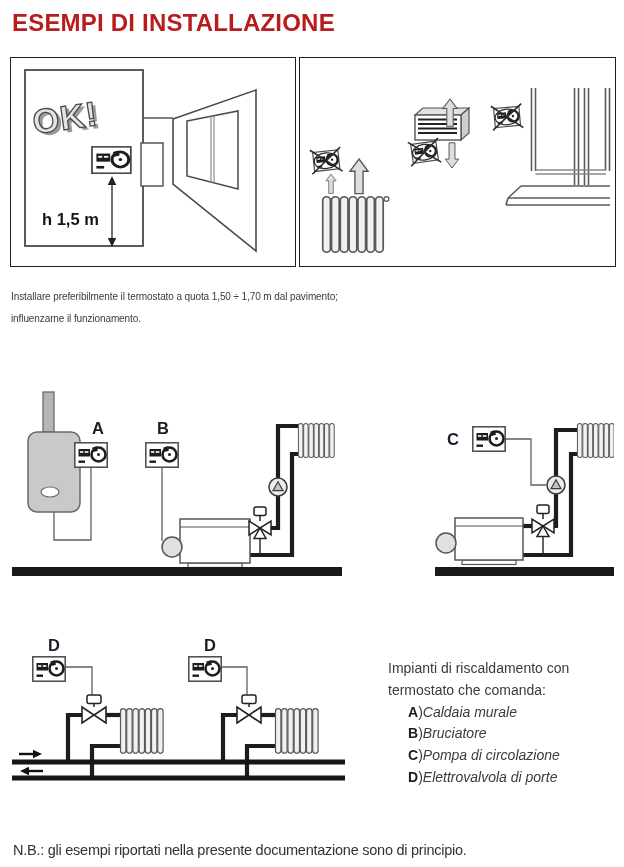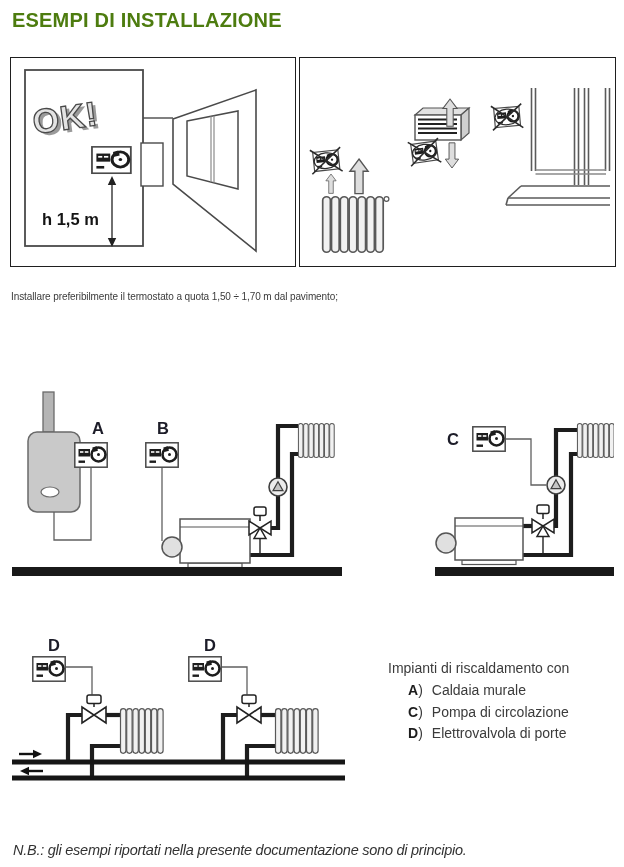--- a/index.html
+++ b/index.html
@@ -5,8 +5,8 @@
   html,body{margin:0;padding:0;background:#fff;}
   .page{position:relative;width:624px;height:867px;background:#fff;overflow:hidden;
         font-family:"Liberation Sans", sans-serif;}
-  .page-title{position:absolute;left:12px;top:9px;font-size:20px;font-weight:bold;
-              color:#4d7c0f;letter-spacing:.2px;}
+  .page-title{position:absolute;left:12px;top:9px;font-size:24px;font-weight:bold;
+              color:#b91c1c;letter-spacing:.2px;}
   .panel{position:absolute;box-sizing:border-box;border:1.6px solid #1f1f1f;background:#fff;}
   .panel-correct{left:10px;top:57px;width:286px;height:210px;}
   .panel-wrong{left:299px;top:57px;width:317px;height:210px;}

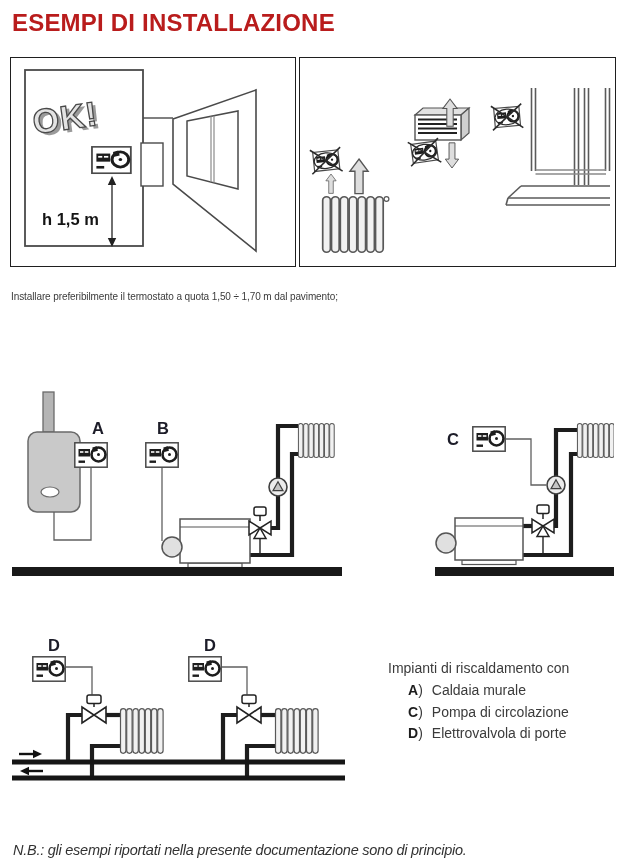--- a/index.html
+++ b/index.html
@@ -168,6 +168,7 @@
 
   <div class="intro">
     <div>Installare preferibilmente il termostato a quota 1,50 ÷ 1,70 m dal pavimento;</div>
+    <div>influenzarne il funzionamento.</div>
   </div>
 
   <svg class="diagram-mid" width="604" height="200" viewBox="0 0 604 200">

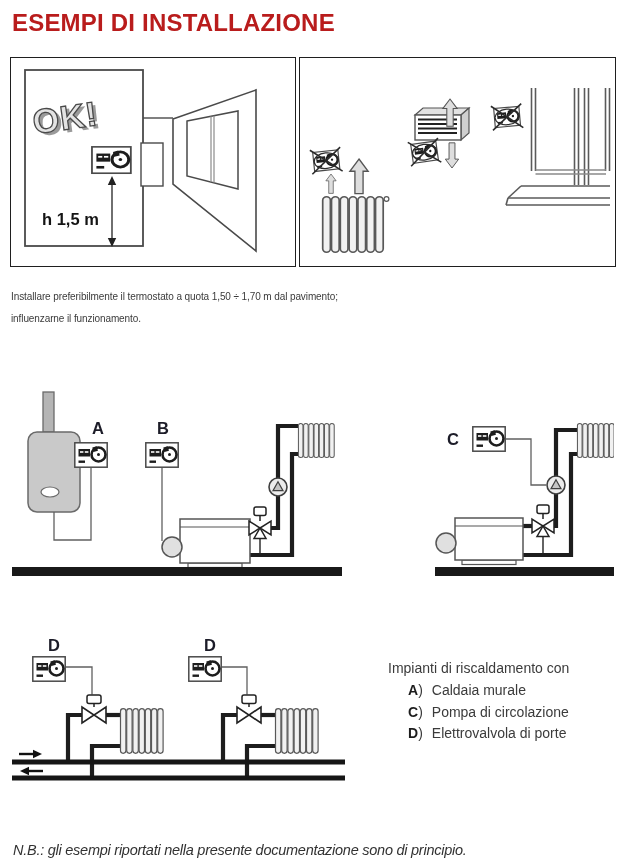--- a/index.html
+++ b/index.html
@@ -280,6 +280,7 @@
 
   <div class="legend">
     <div>Impianti di riscaldamento con</div>
+    <div>termostato che comanda:</div>
     <div class="legend-item"><span class="legend-key">A</span><span>)</span><span class="legend-label">Caldaia murale</span></div>
     <div class="legend-item"><span class="legend-key">C</span><span>)</span><span class="legend-label">Pompa di circolazione</span></div>
     <div class="legend-item"><span class="legend-key">D</span><span>)</span><span class="legend-label">Elettrovalvola di porte</span></div>

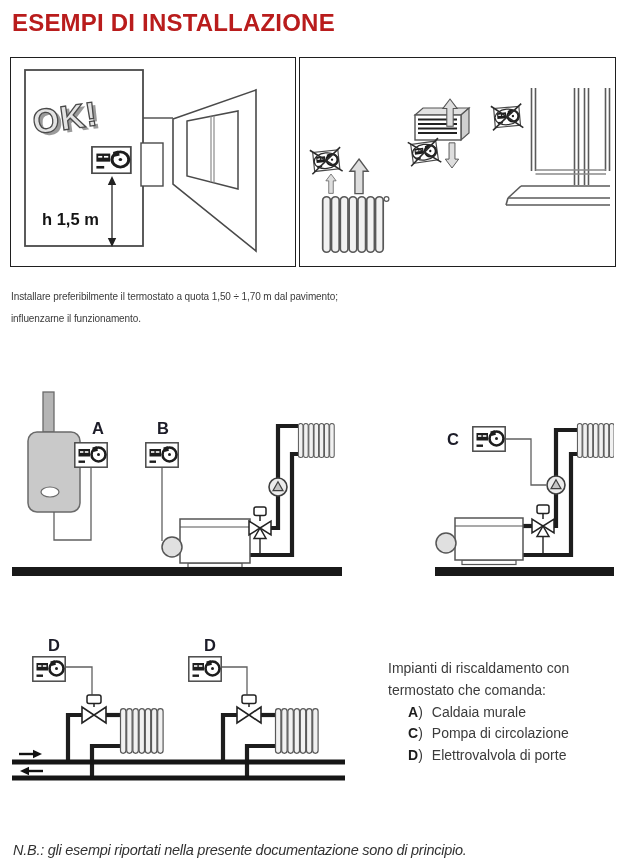--- a/index.html
+++ b/index.html
@@ -18,7 +18,7 @@
           line-height:21.8px;color:#3b3b3b;}
   .legend-item{padding-left:20px;}
   .legend-key{font-weight:bold;color:#1d1d1d;}
-  .legend-label{margin-left:9px;}
+  .legend-label{font-style:italic;}
   .note{position:absolute;left:13px;top:842px;font-size:14.5px;color:#323232;
         letter-spacing:-.25px;font-style:italic;}
   svg{display:block;}

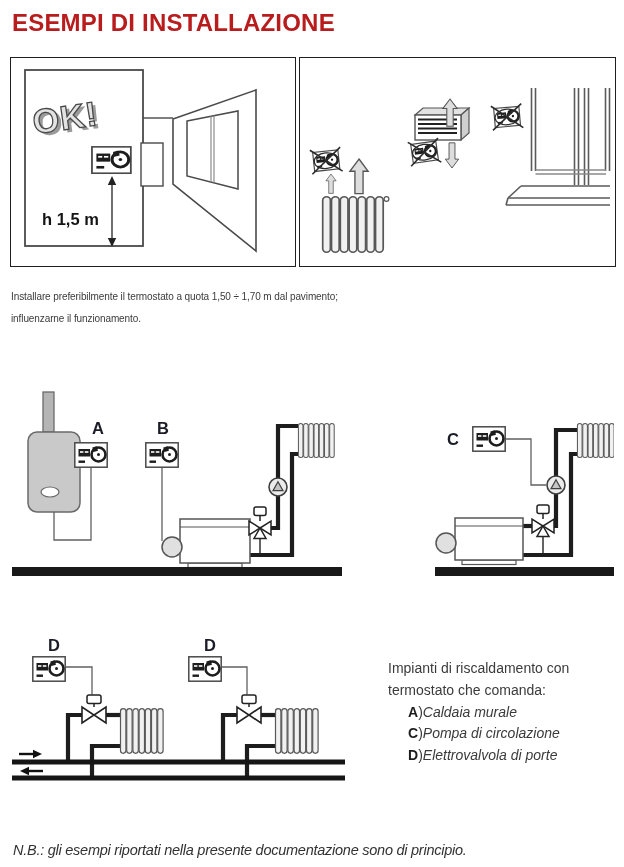--- a/index.html
+++ b/index.html
@@ -282,6 +282,7 @@
     <div>Impianti di riscaldamento con</div>
     <div>termostato che comanda:</div>
     <div class="legend-item"><span class="legend-key">A</span><span>)</span><span class="legend-label">Caldaia murale</span></div>
+    <div class="legend-item"><span class="legend-key">B</span><span>)</span><span class="legend-label">Bruciatore</span></div>
     <div class="legend-item"><span class="legend-key">C</span><span>)</span><span class="legend-label">Pompa di circolazione</span></div>
     <div class="legend-item"><span class="legend-key">D</span><span>)</span><span class="legend-label">Elettrovalvola di porte</span></div>
   </div>

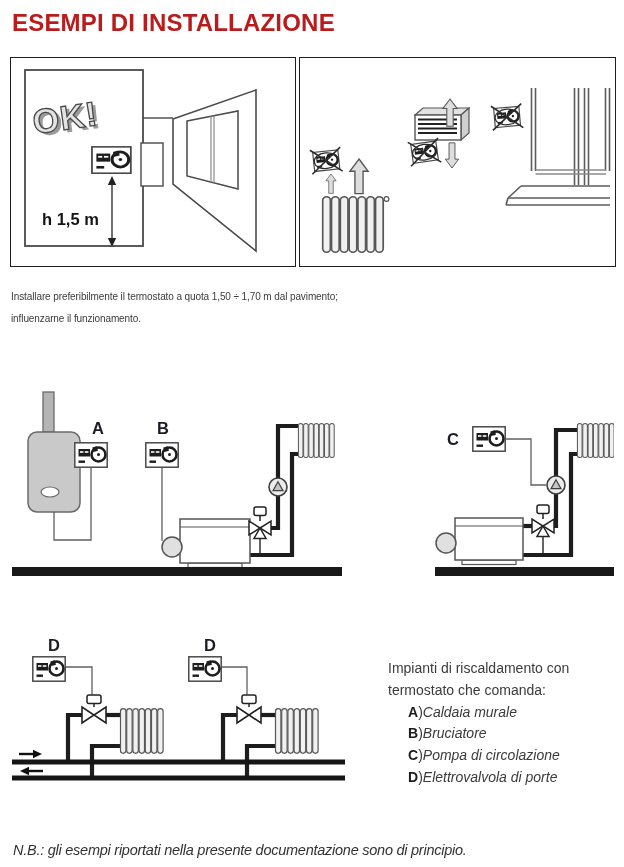--- a/index.html
+++ b/index.html
@@ -20,7 +20,7 @@
   .legend-key{font-weight:bold;color:#1d1d1d;}
   .legend-label{font-style:italic;}
   .note{position:absolute;left:13px;top:842px;font-size:14.5px;color:#323232;
-        letter-spacing:-.25px;font-style:italic;}
+        letter-spacing:-.25px;}
   svg{display:block;}
   text{font-family:"Liberation Sans", sans-serif;}
 </style>

